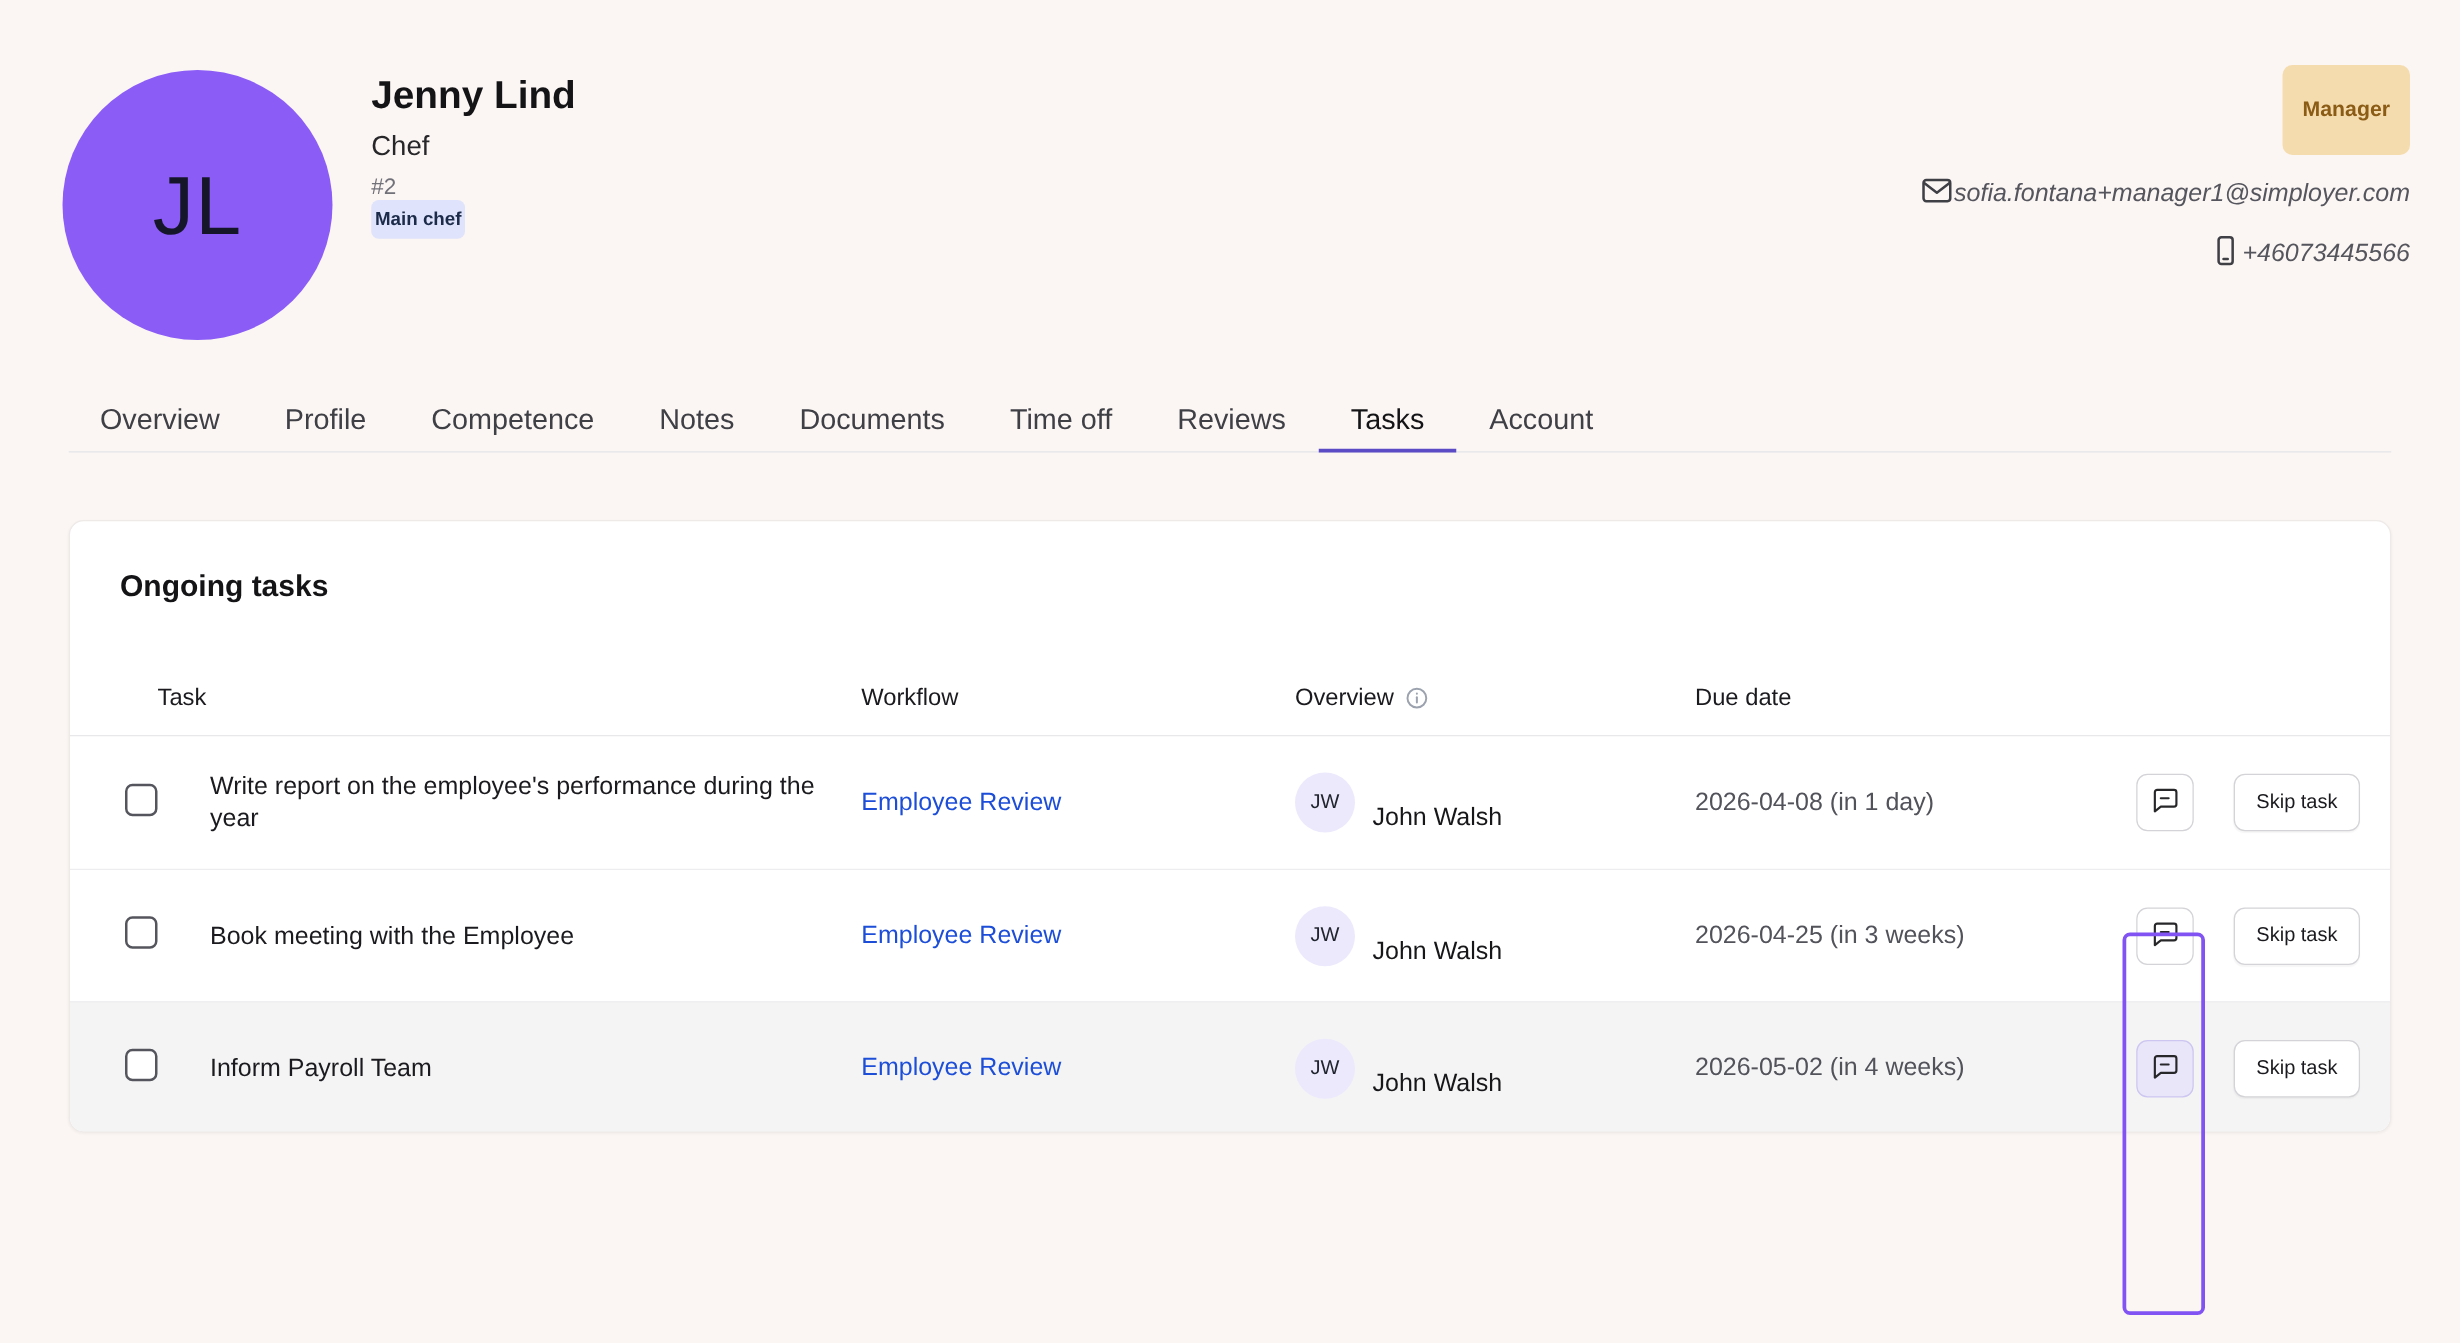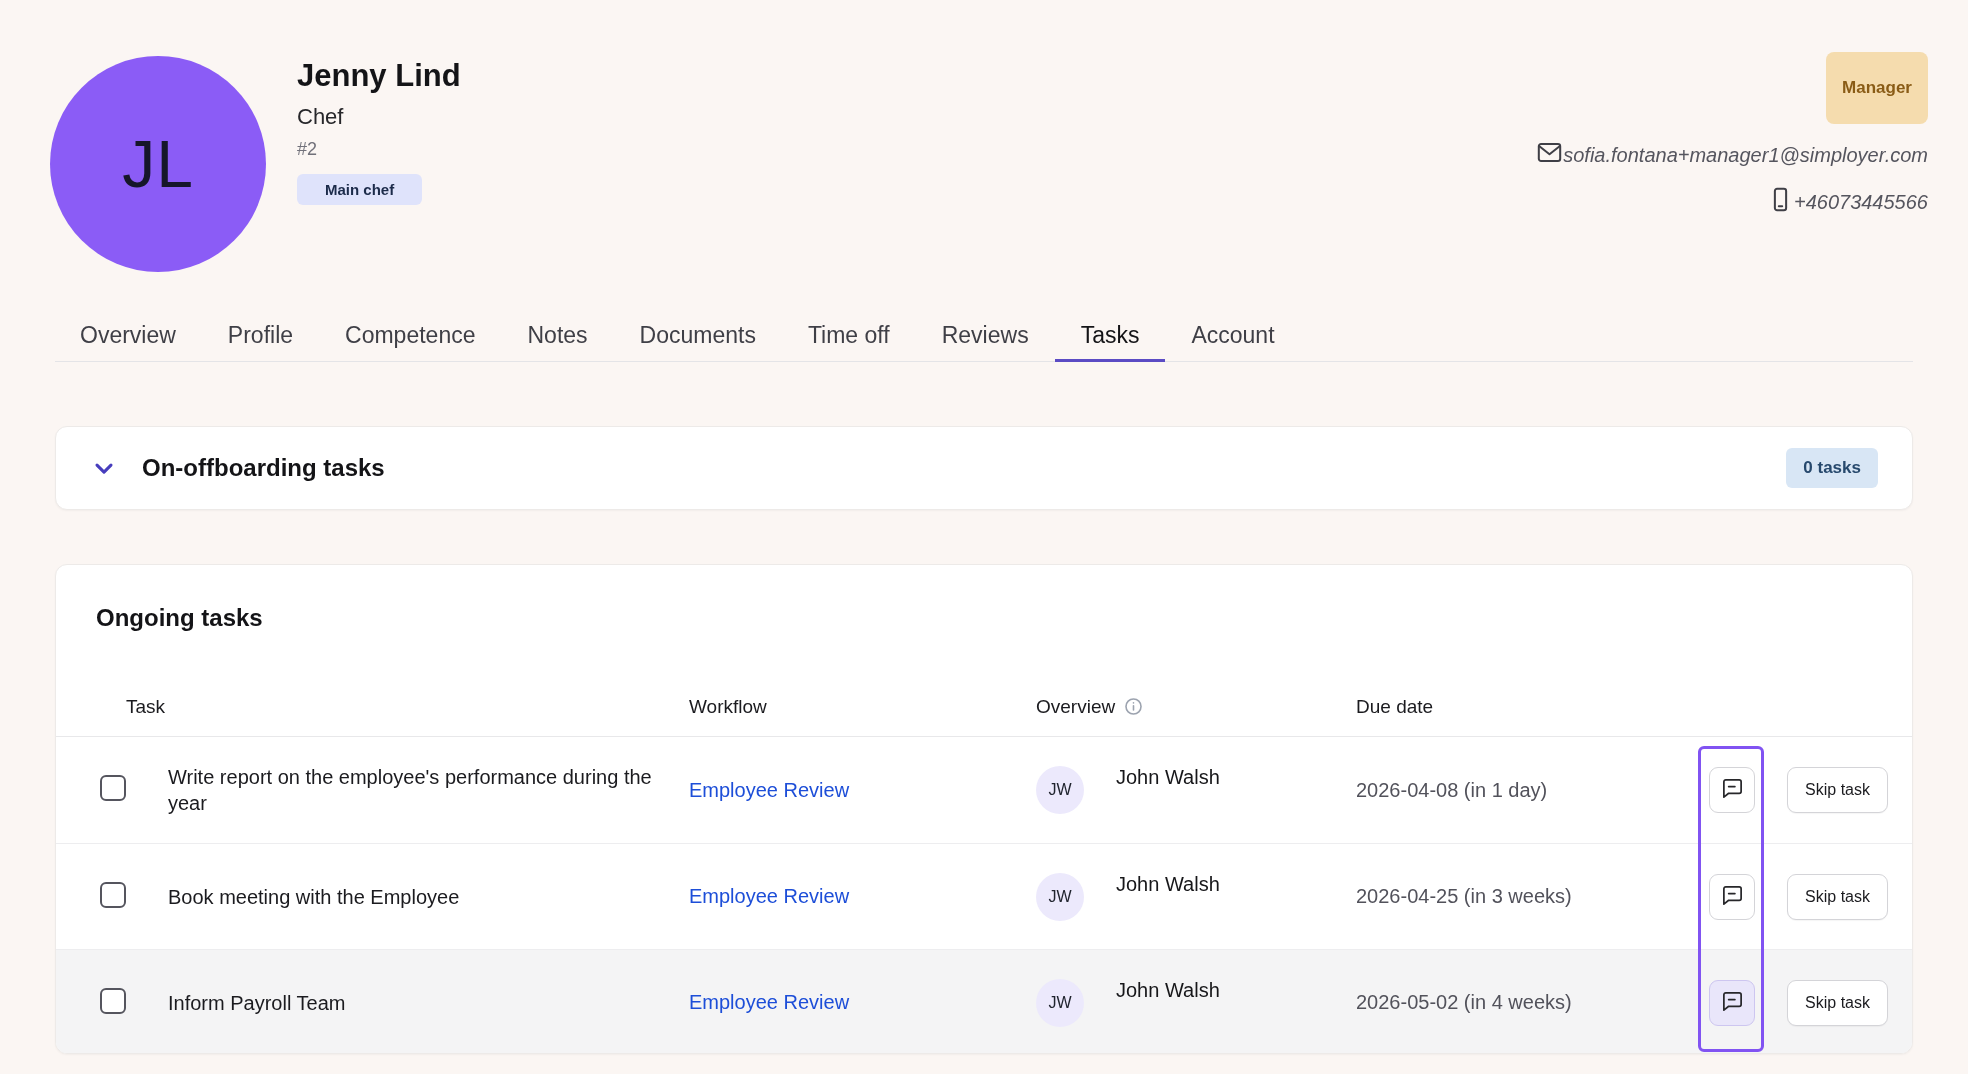--- a/index.html
+++ b/index.html
@@ -23,8 +23,8 @@
   .job-title { font-size:22px; color:#27272a; margin-top:10px; }
   .emp-number { font-size:18px; color:#71717a; margin-top:9px; }
   .tag {
-    display:inline-block; margin-top:14px; background:#dfe3fb; color:#1c2b4a;
-    font-size:15px; font-weight:600; padding:7px 28px; border-radius:6px;
+    display:inline-block; background:#dfe3fb; color:#1c2b4a;
+    font-size:15px; font-weight:600; padding:7px 3px; border-radius:6px;
   }
   .contact-block {
     position:absolute; right:40px; top:52px;

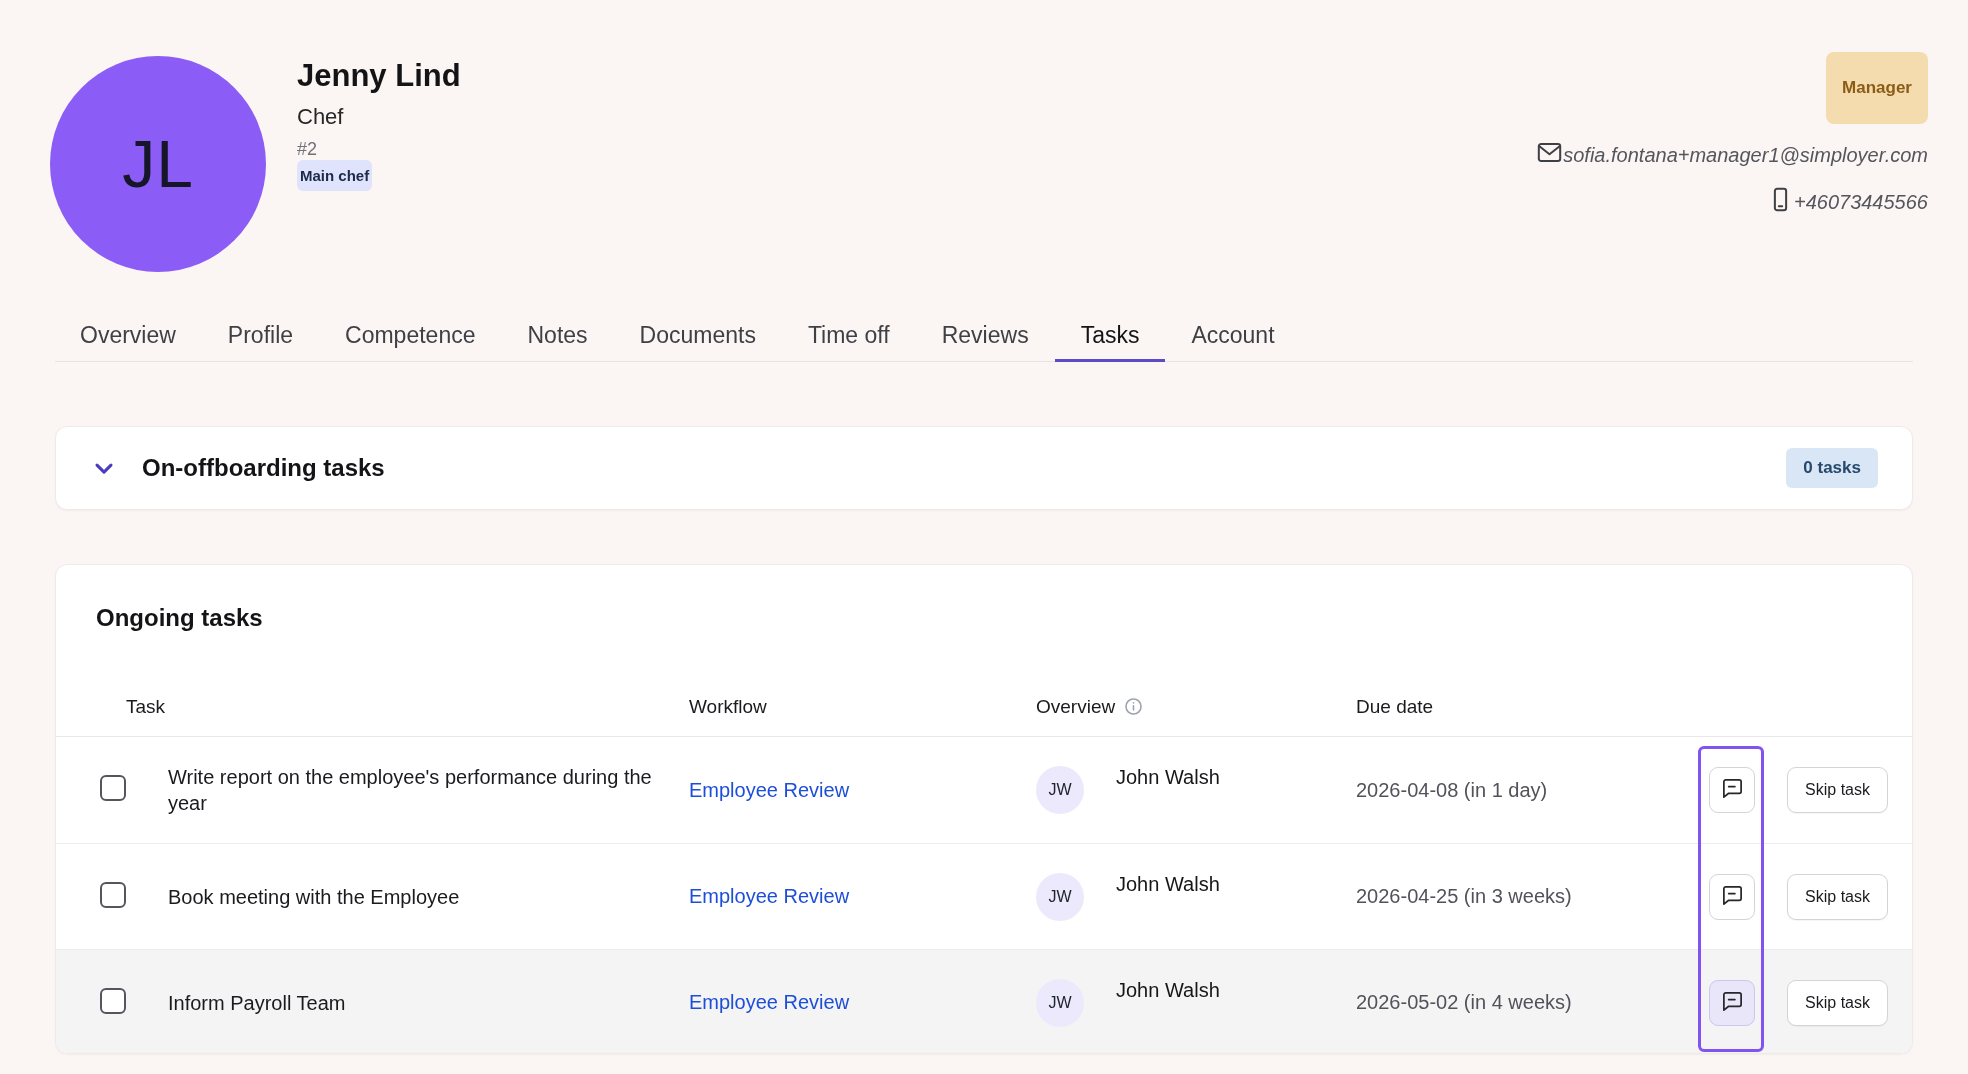--- a/index.html
+++ b/index.html
@@ -168,17 +168,6 @@
     <div class="tab">Account</div>
   </nav>
 
-  <section class="collapse-card">
-    <div class="collapse-left">
-      <span class="chev">
-        <svg width="28" height="28" viewBox="0 0 24 24" fill="none" stroke="#473dbd" stroke-width="2.6" stroke-linecap="round" stroke-linejoin="round">
-            <path d="M6 9.5l6 6 6-6"></path>
-          </svg>
-      </span>
-      <h2 class="section-title">On-offboarding tasks</h2>
-    </div>
-    <span class="count-badge">0 tasks</span>
-  </section>
 
   <section class="task-card">
     <h2 class="card-title">Ongoing tasks</h2>

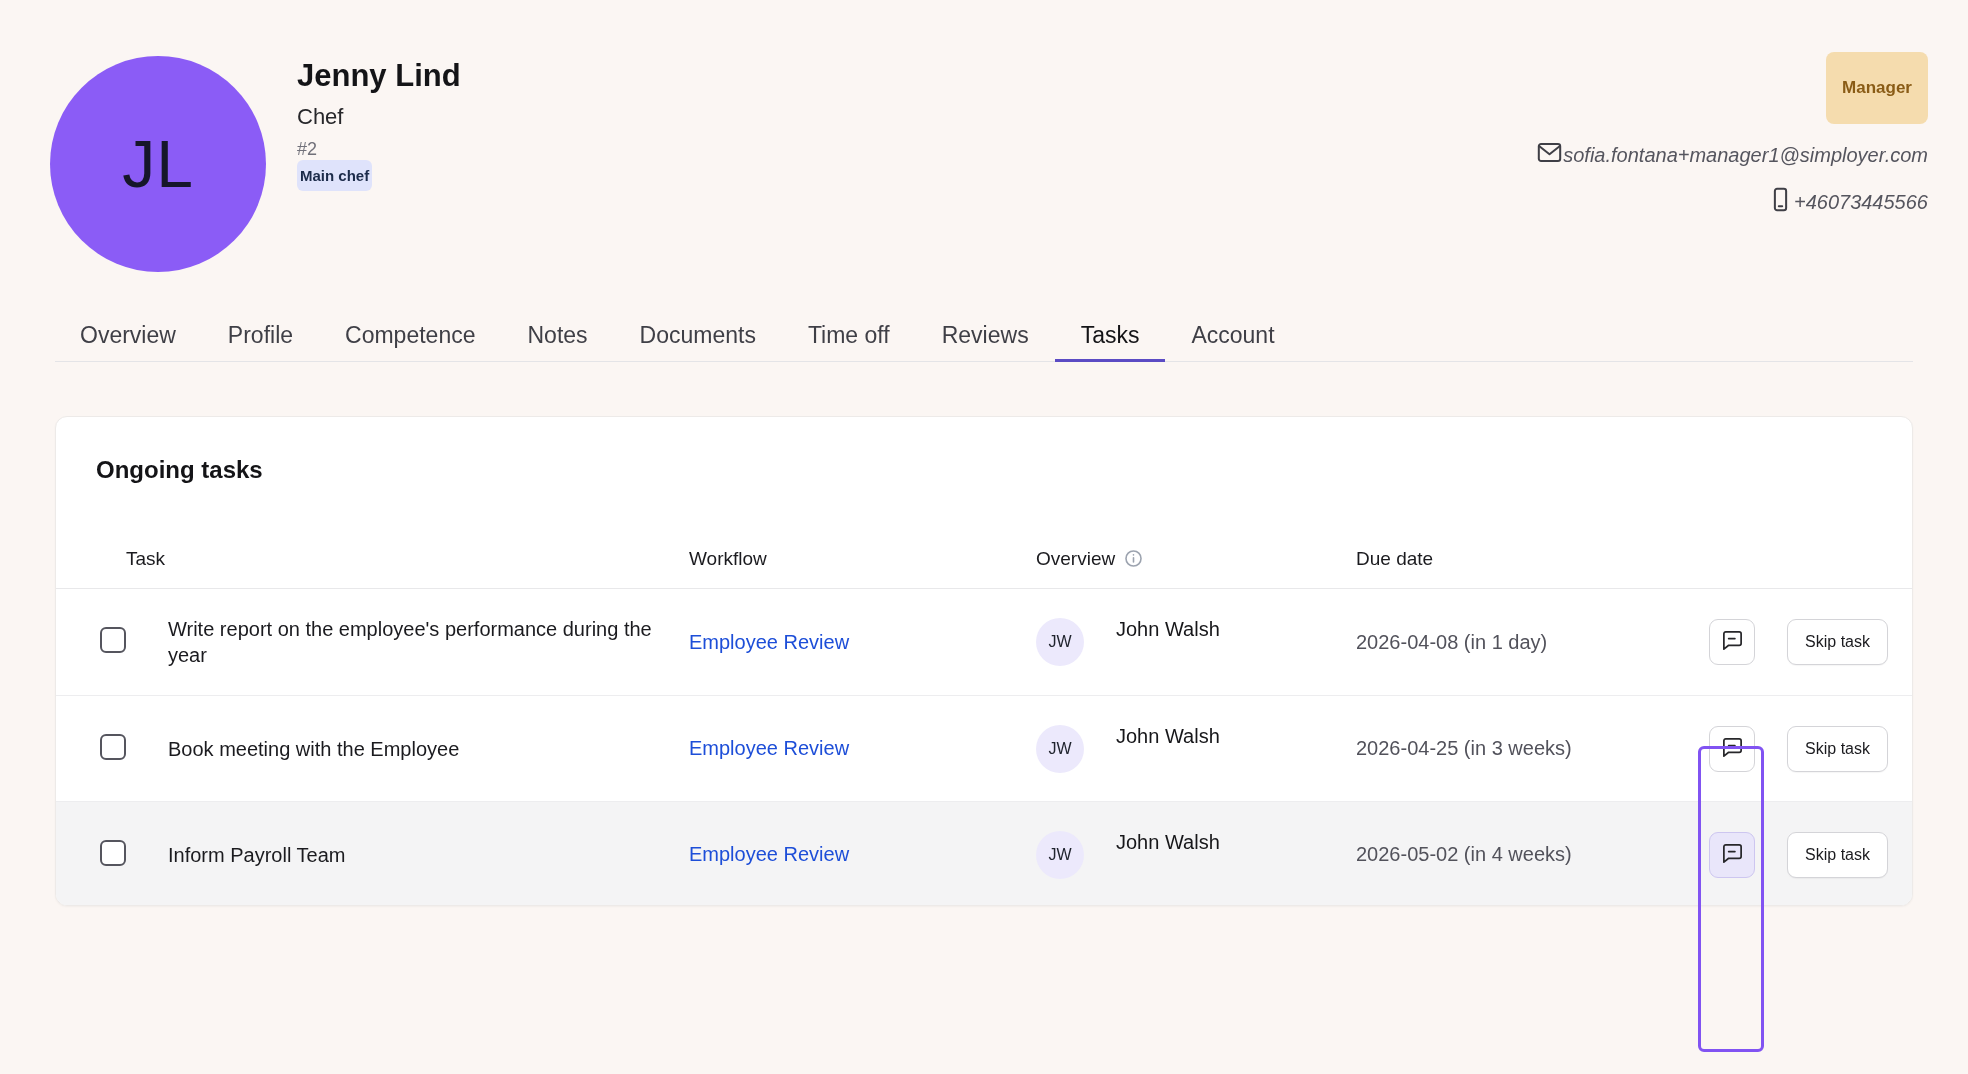--- a/index.html
+++ b/index.html
@@ -91,7 +91,7 @@
   }
   .task-text { font-size:20px; color:#1b1b1f; line-height:26px; padding-right:30px; }
   .cell-wf { font-size:20px; color:#1d4ed8; }
-  .cell-emp { display:flex; align-items:flex-start; gap:32px; }
+  .cell-emp { display:flex; align-items:flex-end; gap:14px; }
   .avatar-sm {
     width:48px; height:48px; border-radius:50%; background:#ece9fc; color:#20242e;
     display:flex; align-items:center; justify-content:center; font-size:16px; font-weight:500;

